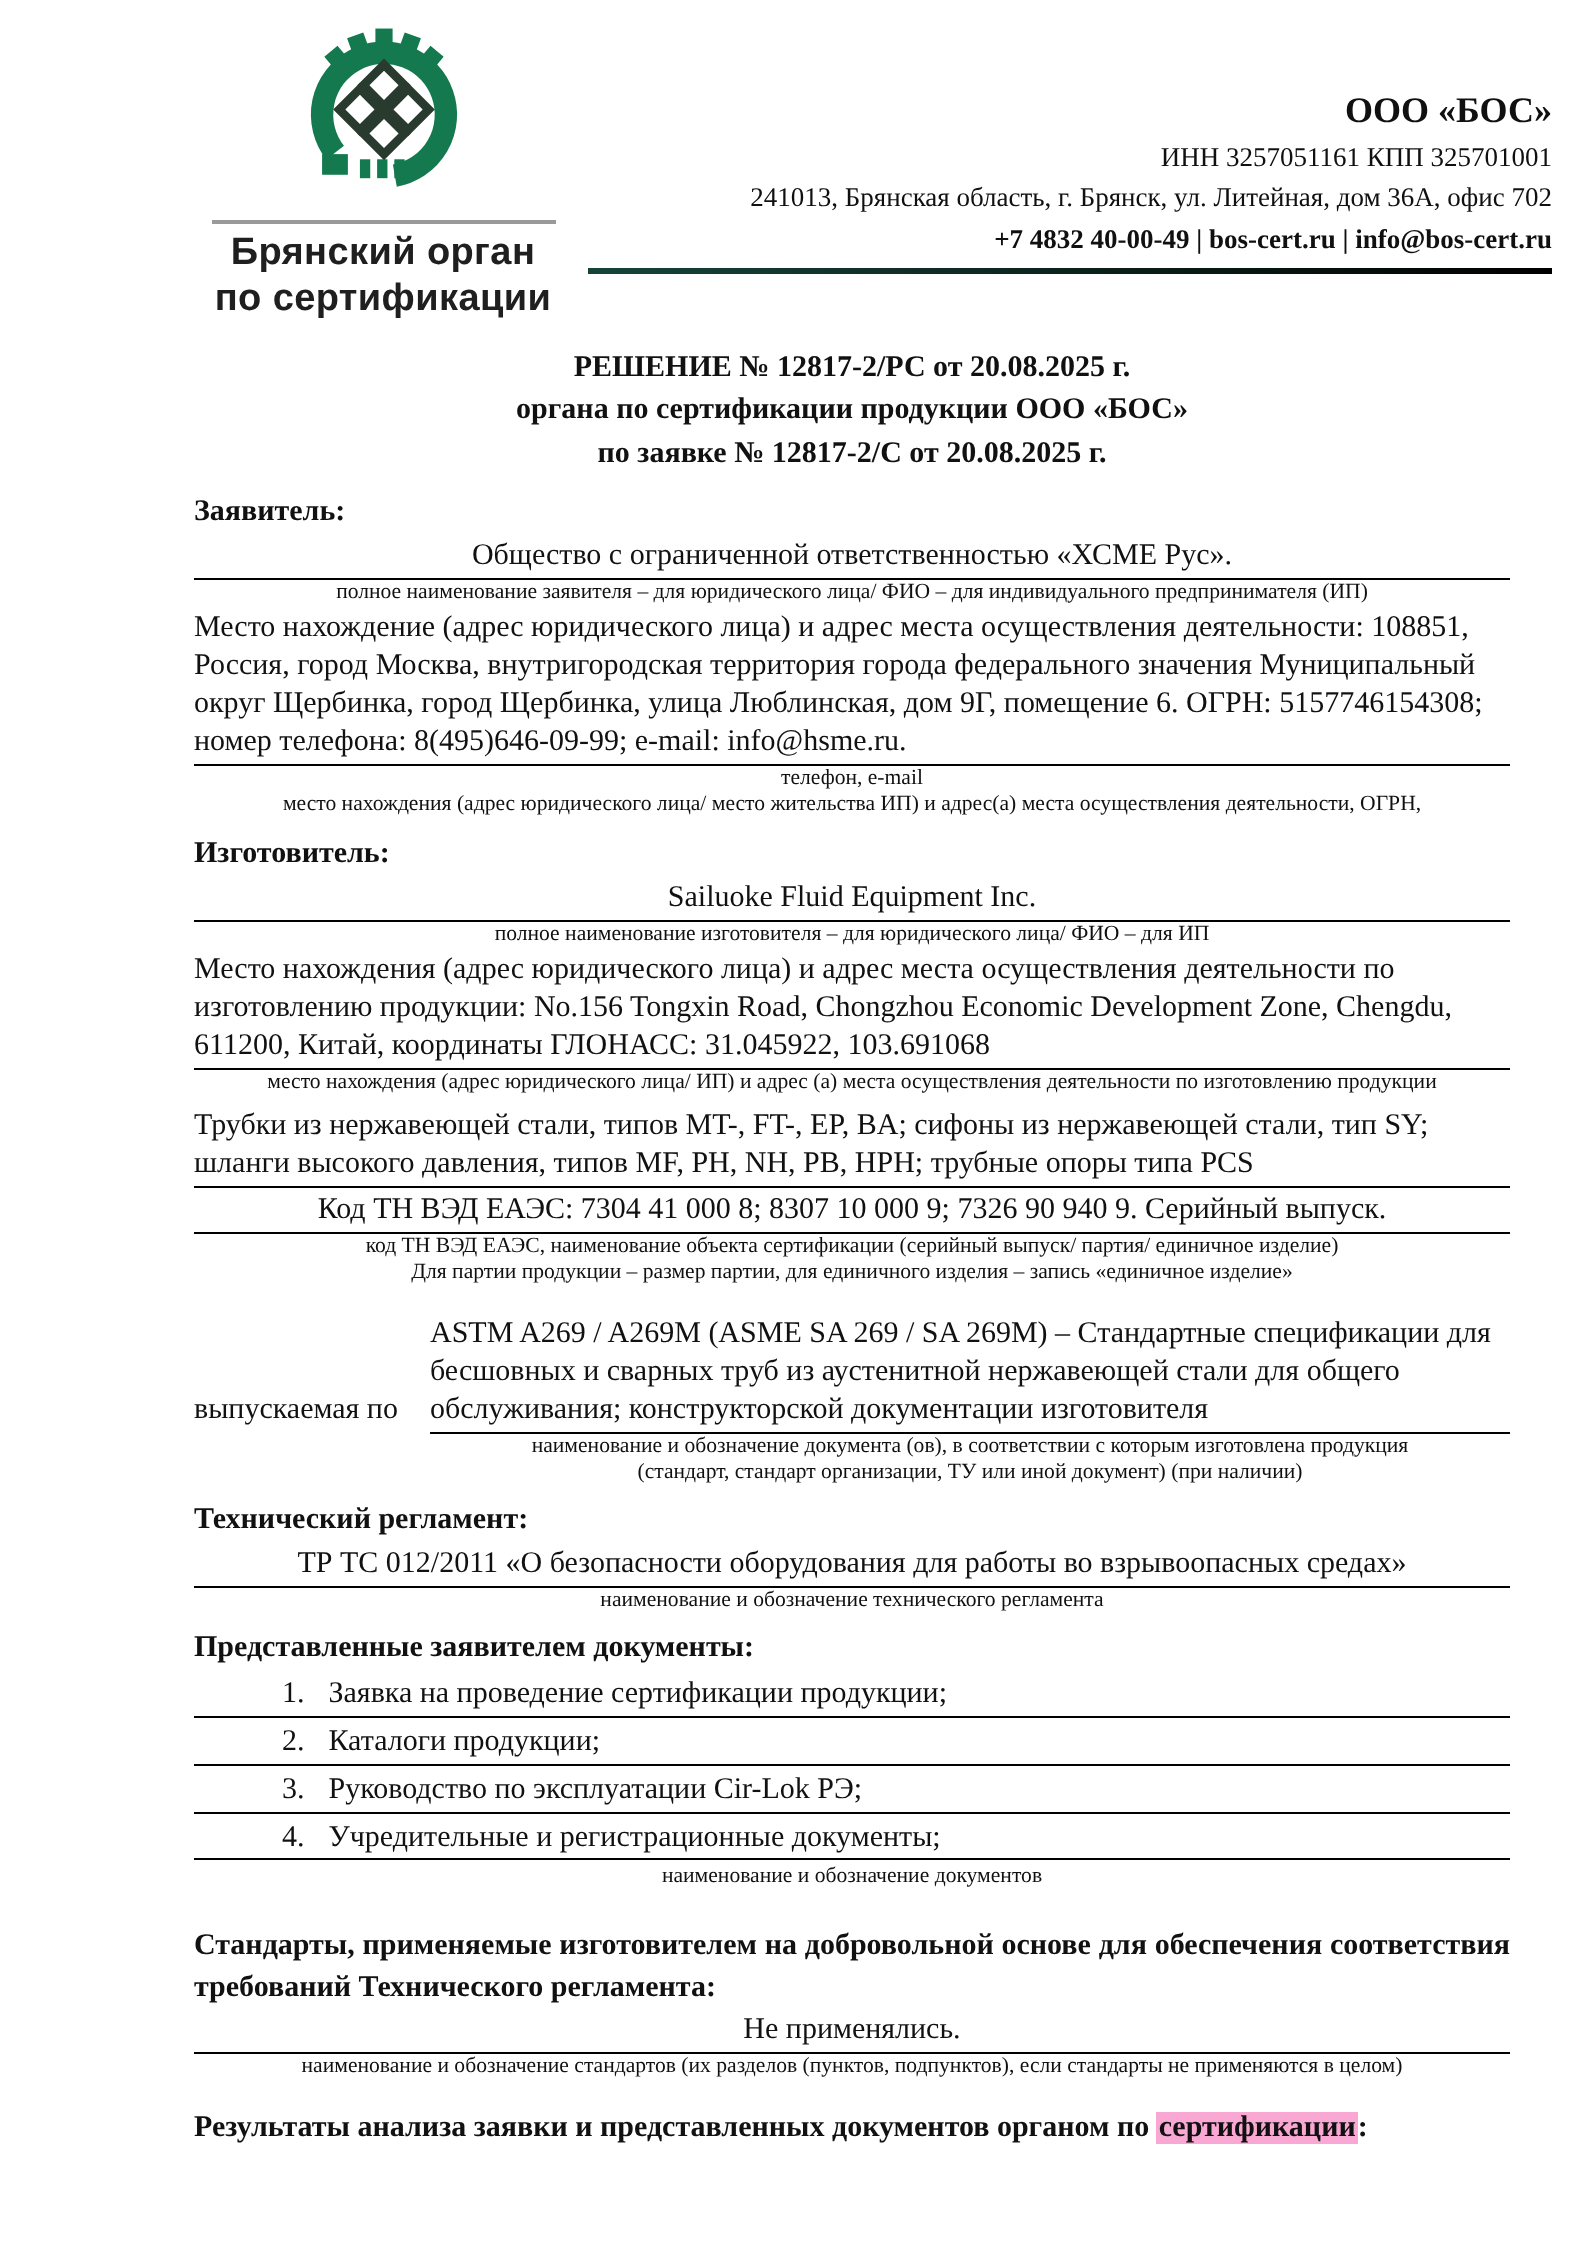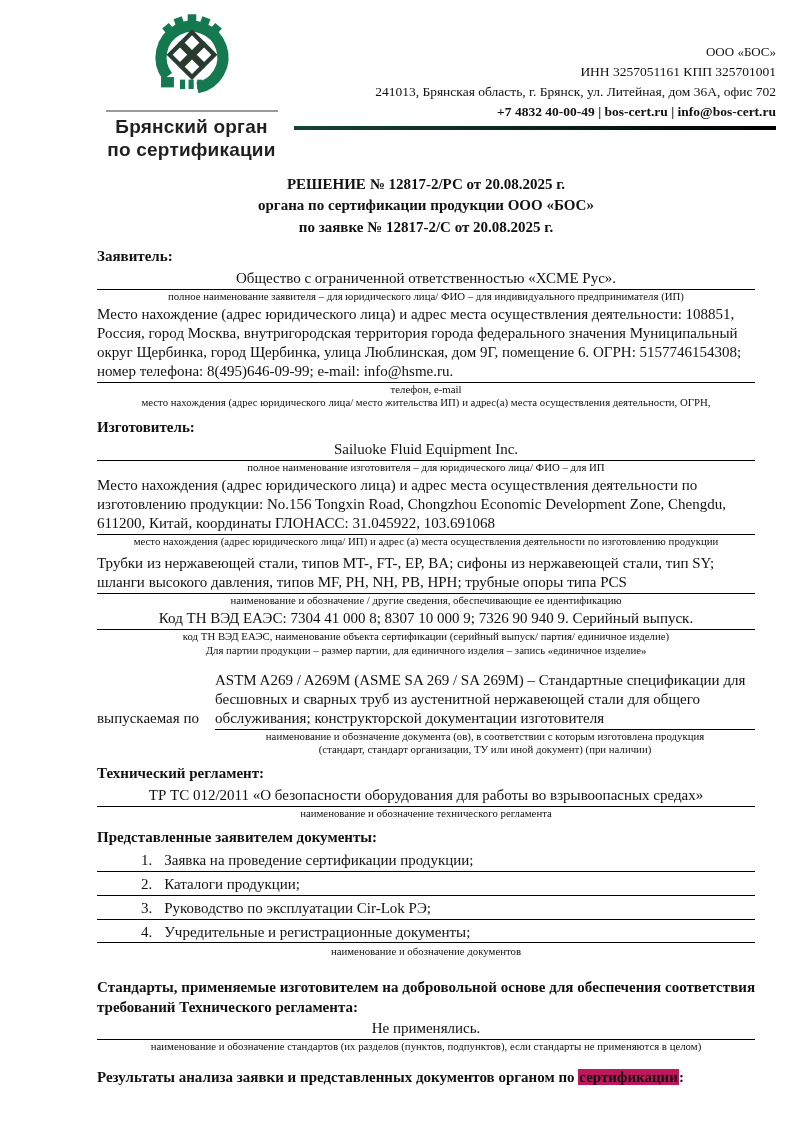--- a/index.html
+++ b/index.html
@@ -21,7 +21,7 @@
     letter-spacing:0.2px;
   }
   .contact-col { flex:1; text-align:right; padding-top:28px; font-size:13.5px; line-height:1.5; color:#101010; }
-  .contact-org { font-weight:normal; font-size:13px; }
+  .contact-org { font-weight:bold; font-size:18px; }
   .contact-phone { font-weight:bold; }
   .header-rule { margin-top:4px; margin-left:auto; width:482px; height:3.5px;
     background:linear-gradient(90deg,#16443a 0%, #0a1f1a 55%, #000 100%); }

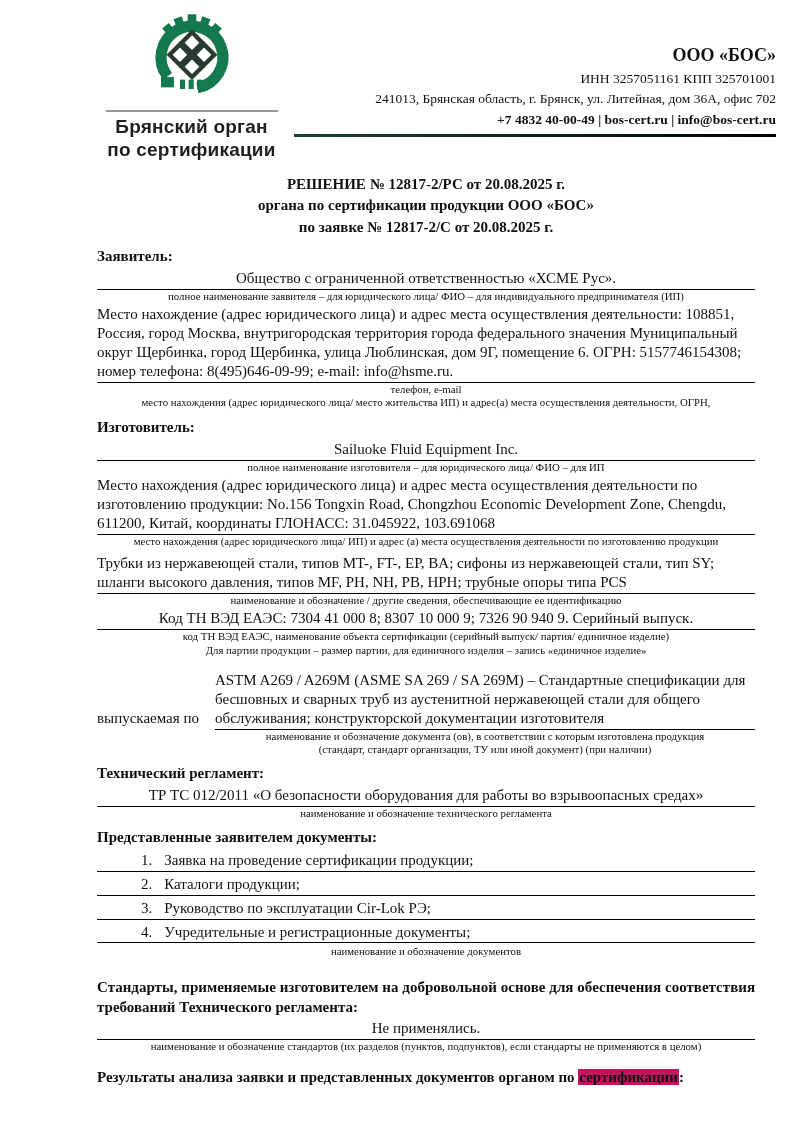--- a/index.html
+++ b/index.html
@@ -121,7 +121,6 @@
   <div class="caption">место нахождения (адрес юридического лица/ ИП) и адрес (а) места осуществления деятельности по изготовлению продукции</div>
 
   <div class="para-center mt6">Трубки из нержавеющей стали, типов MT-, FT-, EP, BA; сифоны из нержавеющей стали, тип SY; шланги высокого давления, типов MF, PH, NH, PB, HPH; трубные опоры типа PCS</div>
-  <div class="caption">наименование и обозначение / другие сведения, обеспечивающие ее идентификацию</div>
   <div class="value-center mt2">Код ТН ВЭД ЕАЭС: 7304 41 000 8; 8307 10 000 9; 7326 90 940 9. Серийный выпуск.</div>
   <div class="caption">
     <div>код ТН ВЭД ЕАЭС, наименование объекта сертификации (серийный выпуск/ партия/ единичное изделие)</div>

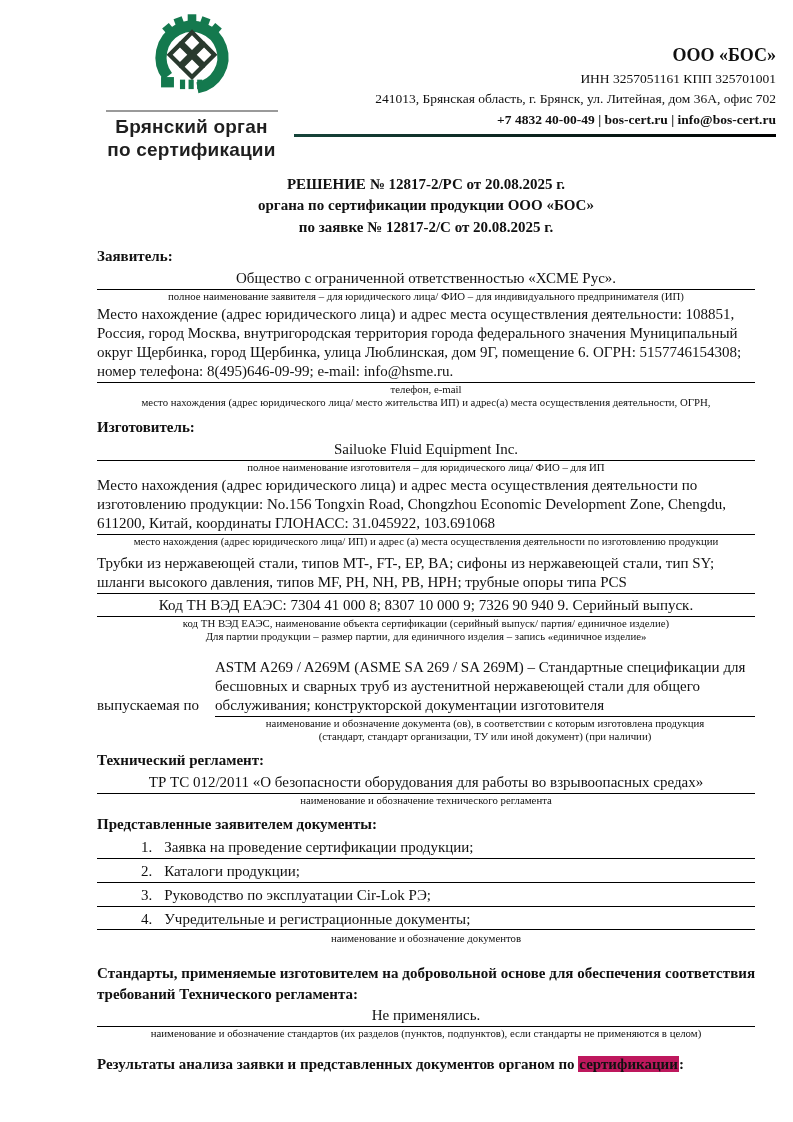--- a/index.html
+++ b/index.html
@@ -43,7 +43,7 @@
   .standards-heading { font-weight:bold; font-size:15px; text-align:justify; line-height:1.35; margin-top:18px; }
   
   .results-heading { font-weight:bold; font-size:15px; margin-top:16px; }
-  .hl { background:#be185d; padding:0 1px; }
+  .hl { background:#f9a8d4; padding:0 1px; }
 </style>
 </head>
 <body>

